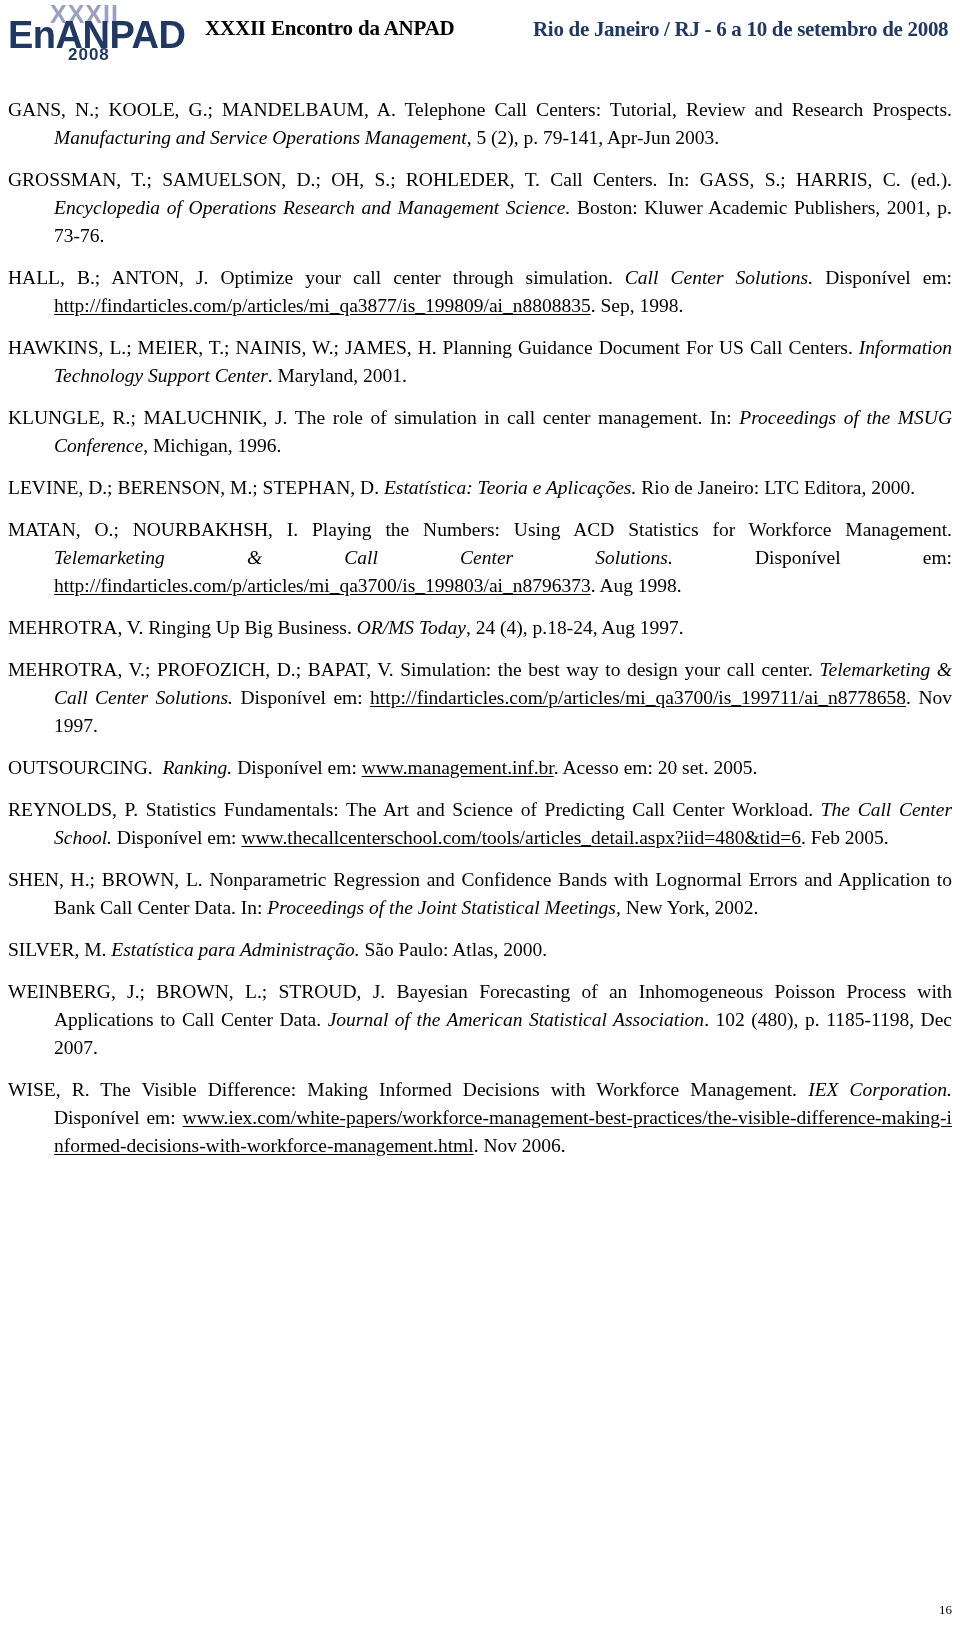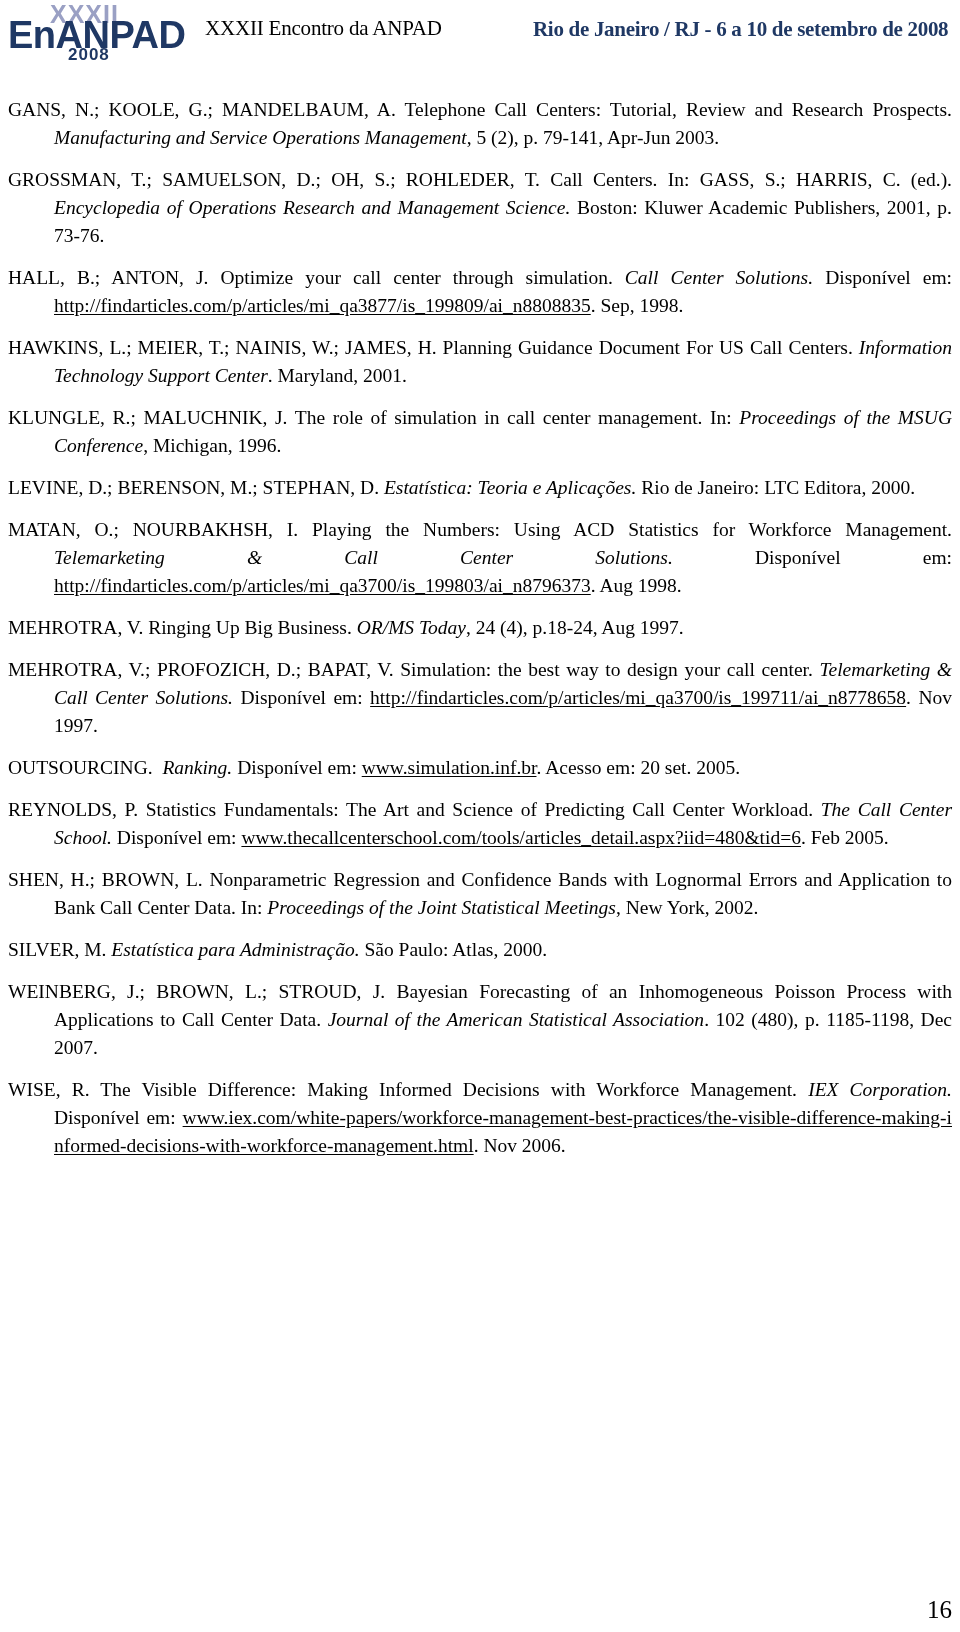--- a/index.html
+++ b/index.html
@@ -68,7 +68,7 @@
     top: 16px;
     font-family: "Liberation Serif", "DejaVu Serif", serif;
     font-size: 21px;
-    font-weight: normal;
+    font-weight: bold;
     color: #000000;
     letter-spacing: -0.2px;
     white-space: nowrap;

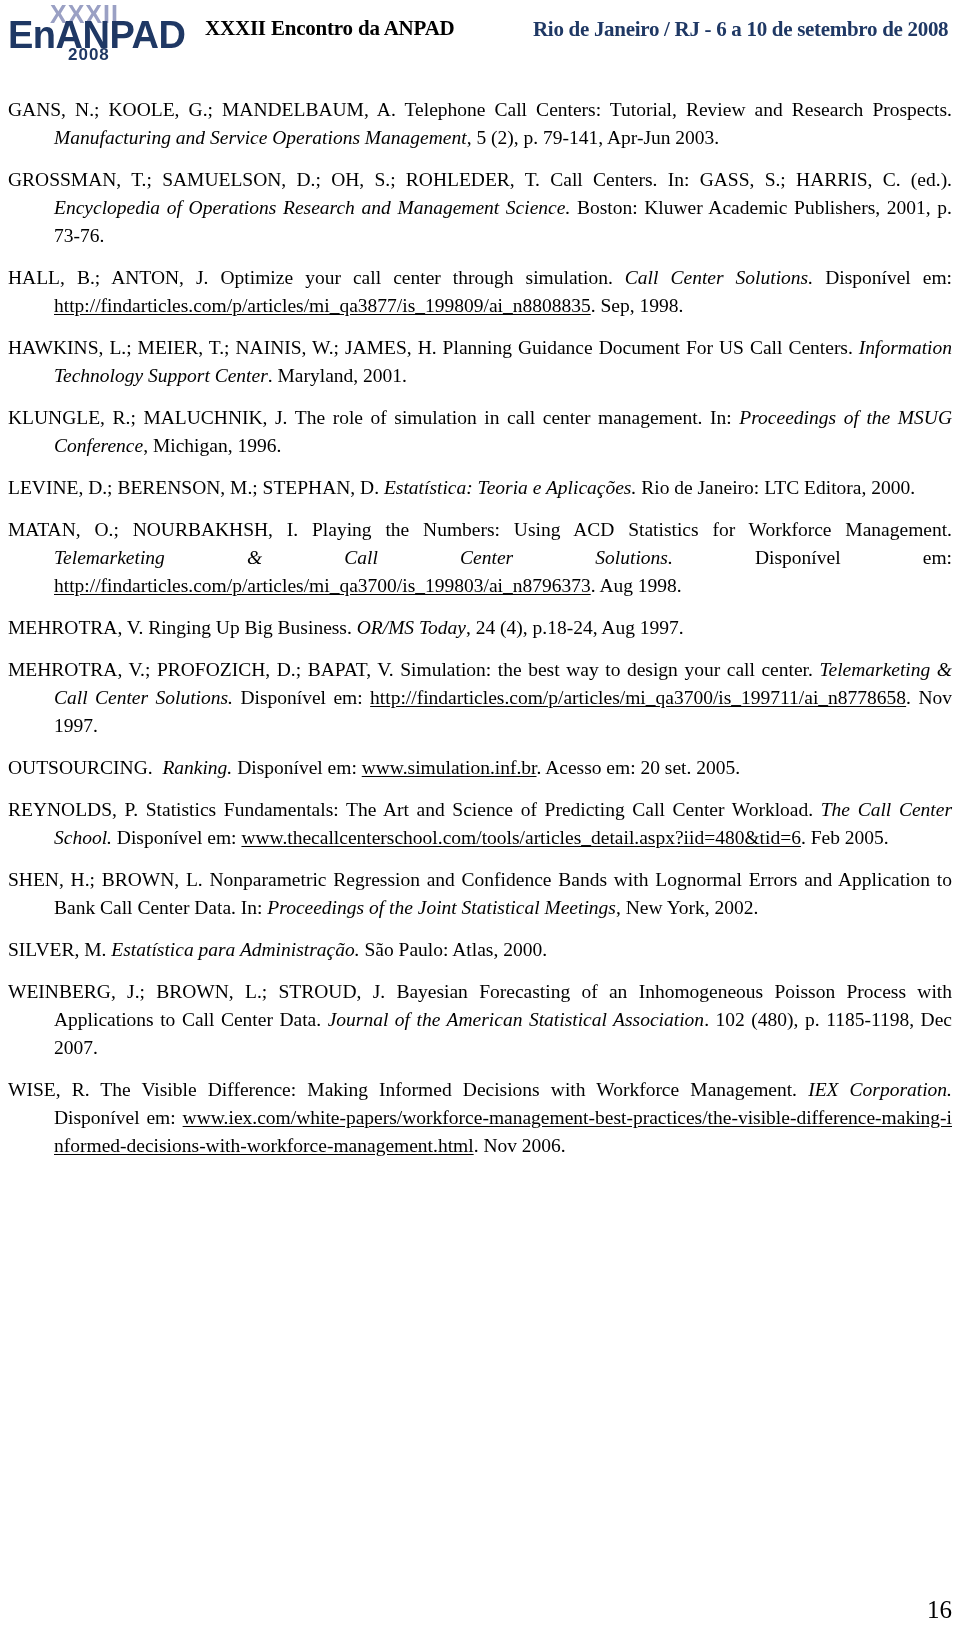--- a/index.html
+++ b/index.html
@@ -181,7 +181,7 @@
 
   <p class="ref">
     <span>OUTSOURCING.</span>
-    <span>&nbsp;</span><i>Ranking.</i><span> Disponível em: </span><a class="u" href="#" style="color:#000;">www.simulation.inf.br</a><span>. Acesso em: 20 set. 2005.</span>
+    <span>&nbsp;</span><i>Ranking.</i><span> Disponível em: </span><a class="u" href="#" style="color:#000;">www.management.inf.br</a><span>. Acesso em: 20 set. 2005.</span>
   </p>
 
 

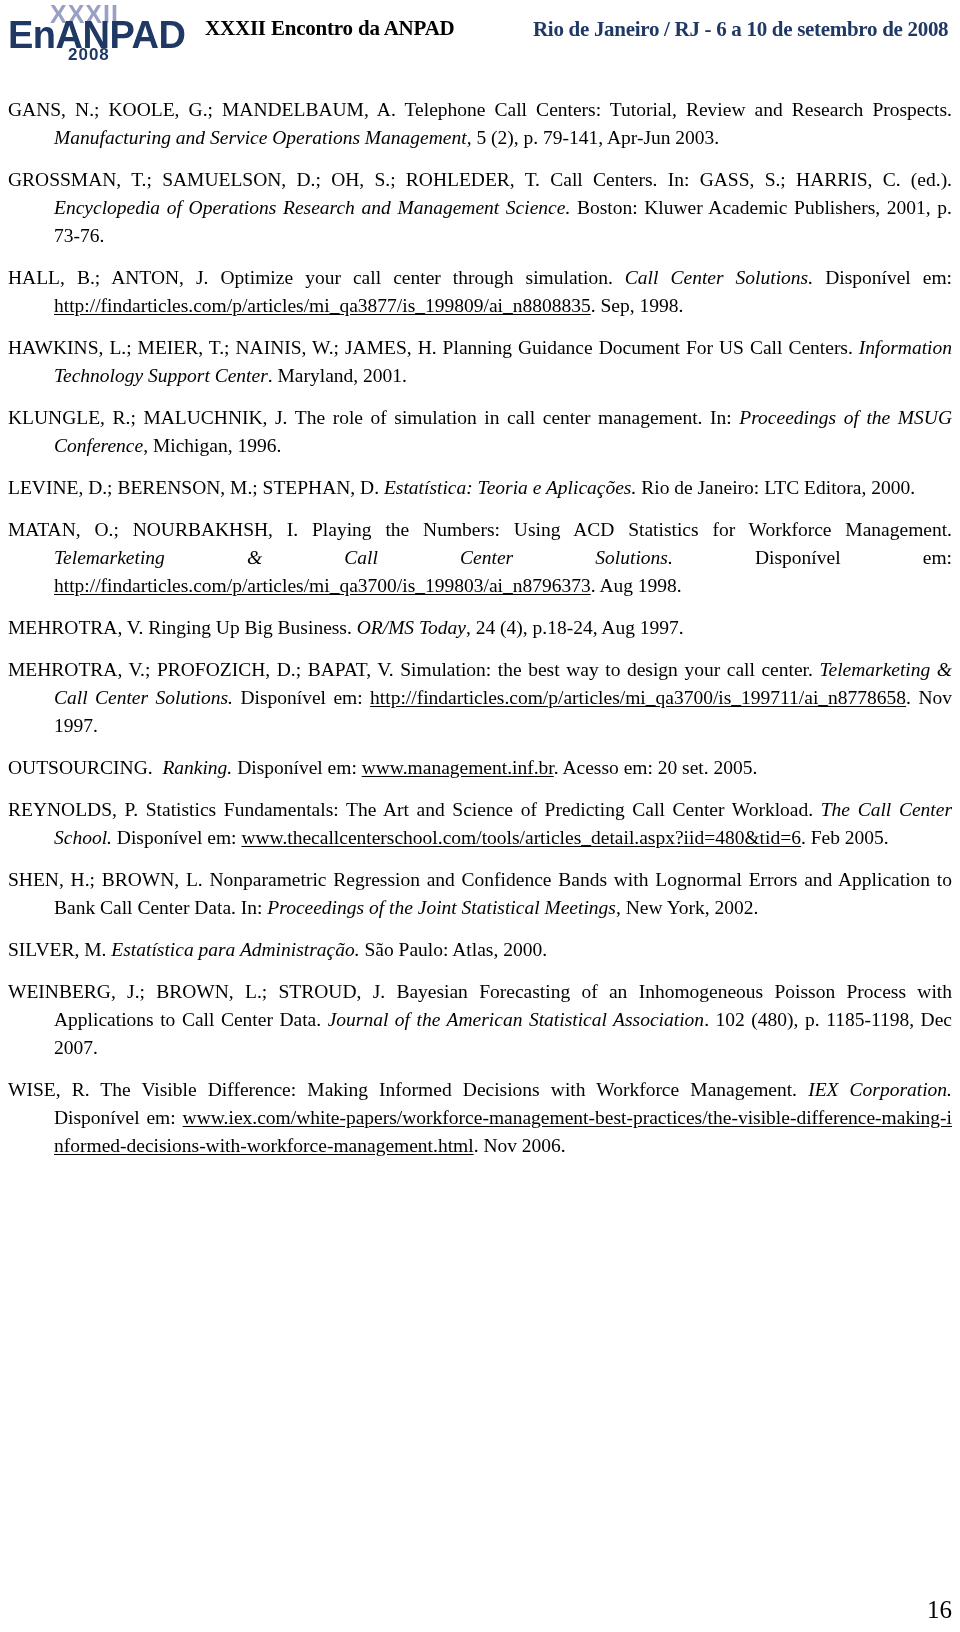--- a/index.html
+++ b/index.html
@@ -118,7 +118,7 @@
     bottom: 10px;
     width: 952px;
     text-align: right;
-    font-size: 25px;
+    font-size: 13px;
     line-height: 24px;
   }
 </style>

